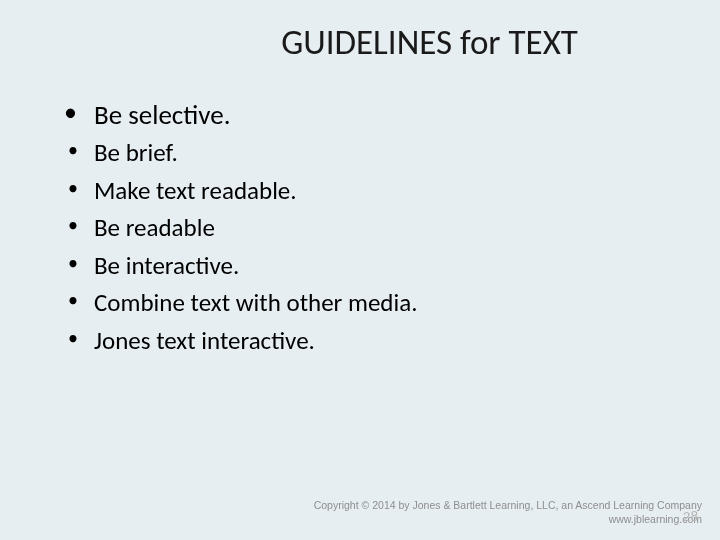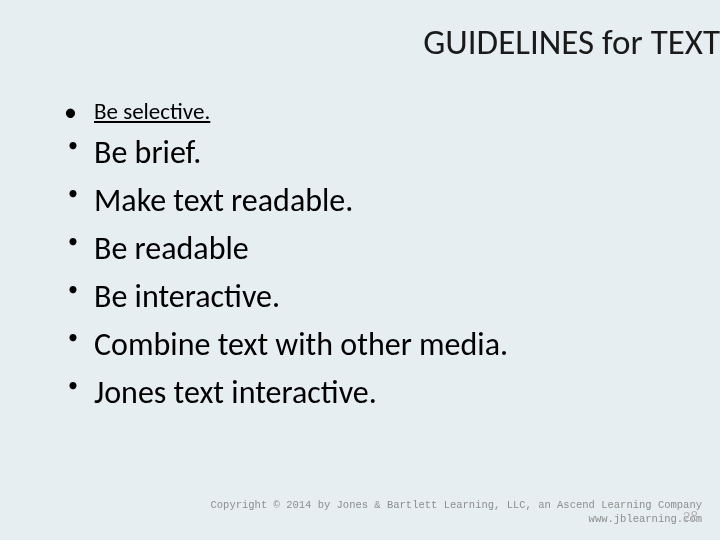--- a/index.html
+++ b/index.html
@@ -18,7 +18,7 @@
     }
     .title-block {
       padding-top: 22px;
-      text-align: right;
+      text-align: center;
       padding-left: 110px;
       line-height: 1.18;
       margin-left: 29px;

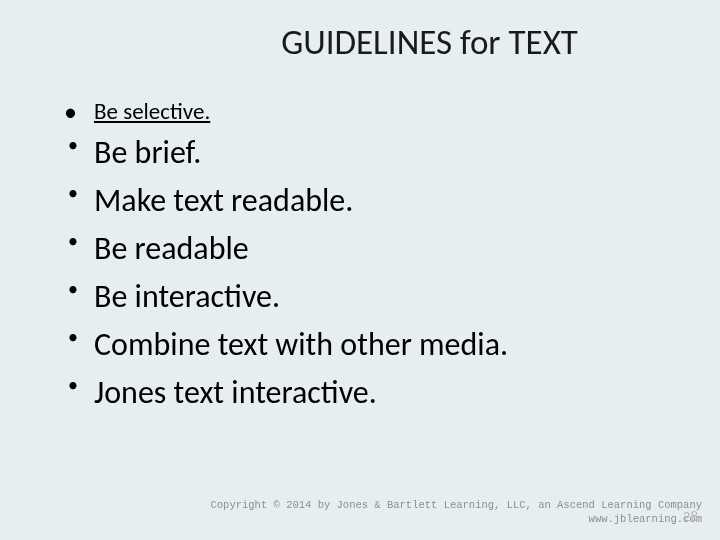--- a/index.html
+++ b/index.html
@@ -55,9 +55,8 @@
       color: #000;
     }
     ul.bullets li.primary {
-      font-size: 23px;
+      font-size: 27px;
       line-height: 1.45;
-      text-decoration: underline;
     }
     ul.bullets li.primary::before {
       font-size: 26px;

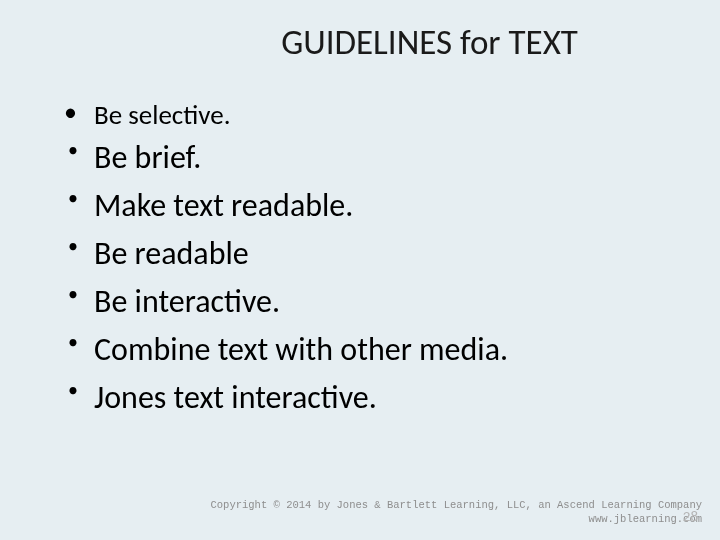--- a/index.html
+++ b/index.html
@@ -41,7 +41,7 @@
     ul.bullets li {
       position: relative;
       padding-left: 34px;
-      font-size: 32px;
+      font-size: 25px;
       line-height: 1.5;
       color: #000;
     }

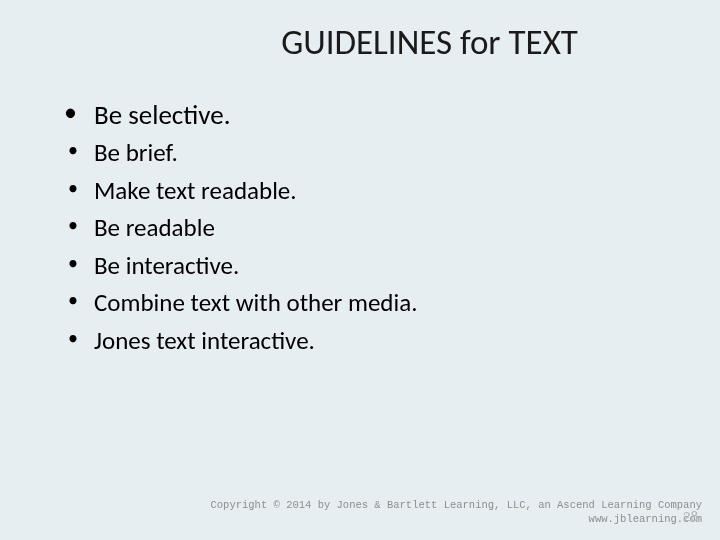--- a/index.html
+++ b/index.html
@@ -71,7 +71,7 @@
       color: #8e8e8e;
       font-size: 10.5px;
       line-height: 1.35;
-      font-family: Liberation Mono, monospace;
+      font-family: Liberation Sans, sans-serif;
     }
     .slide-num {
       position: absolute;

